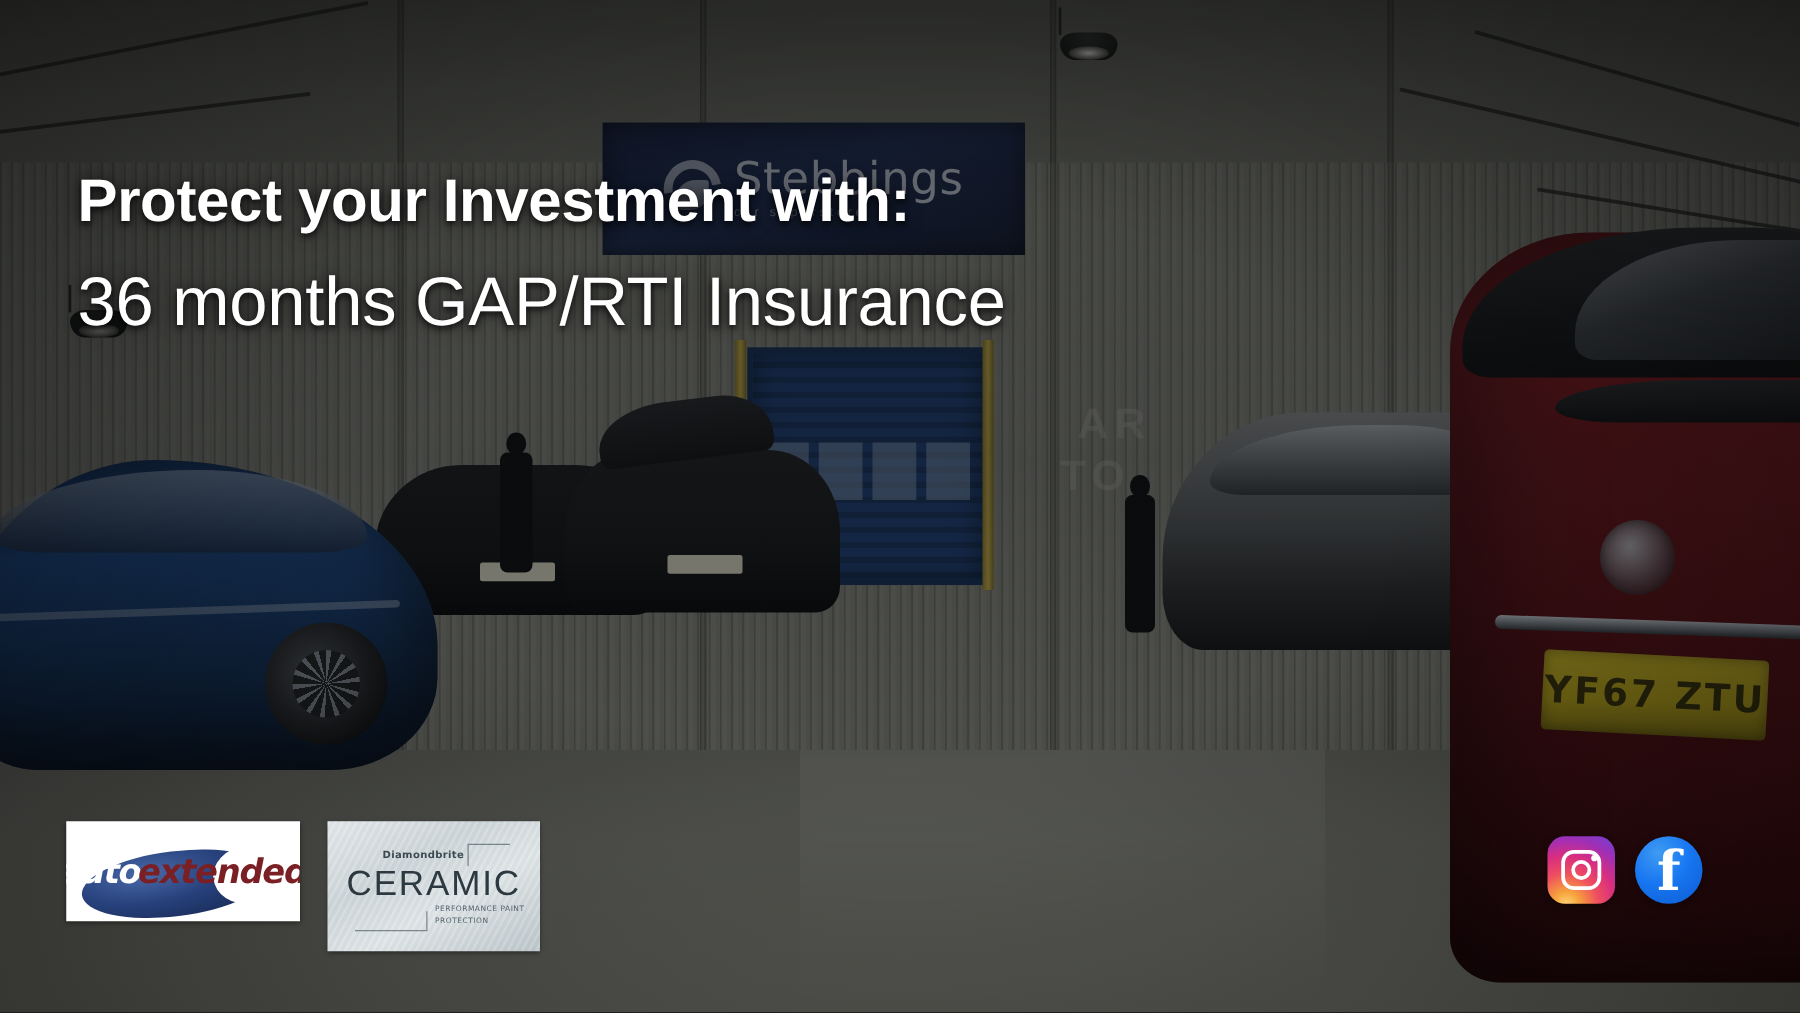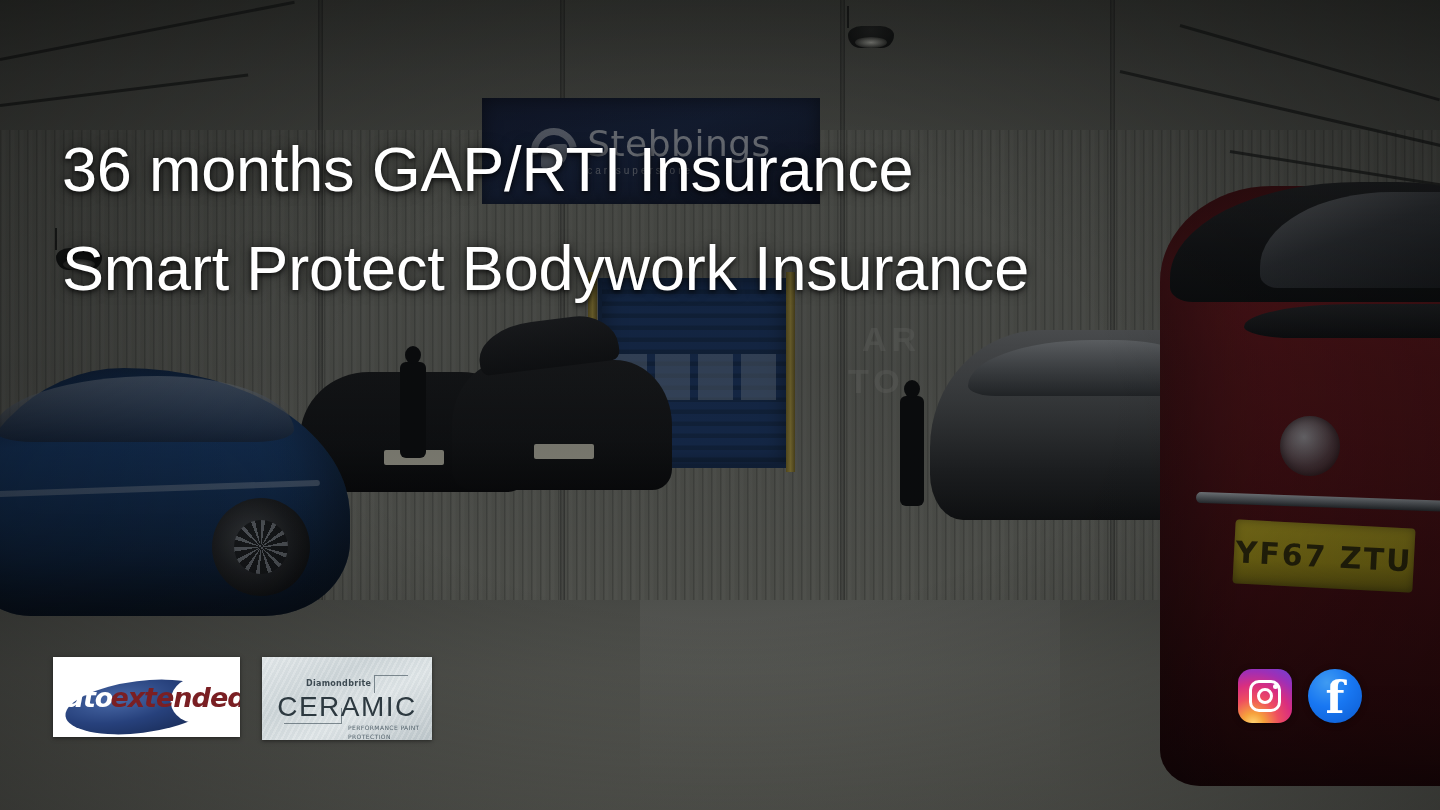--- a/index.html
+++ b/index.html
@@ -481,6 +481,7 @@
   </div>
 
   <div class="copy">
+    <div class="headline">Protect your Investment with:</div>
     <div class="line">36 months GAP/RTI Insurance</div>
     <div class="line">Smart Protect Bodywork Insurance</div>
   </div>

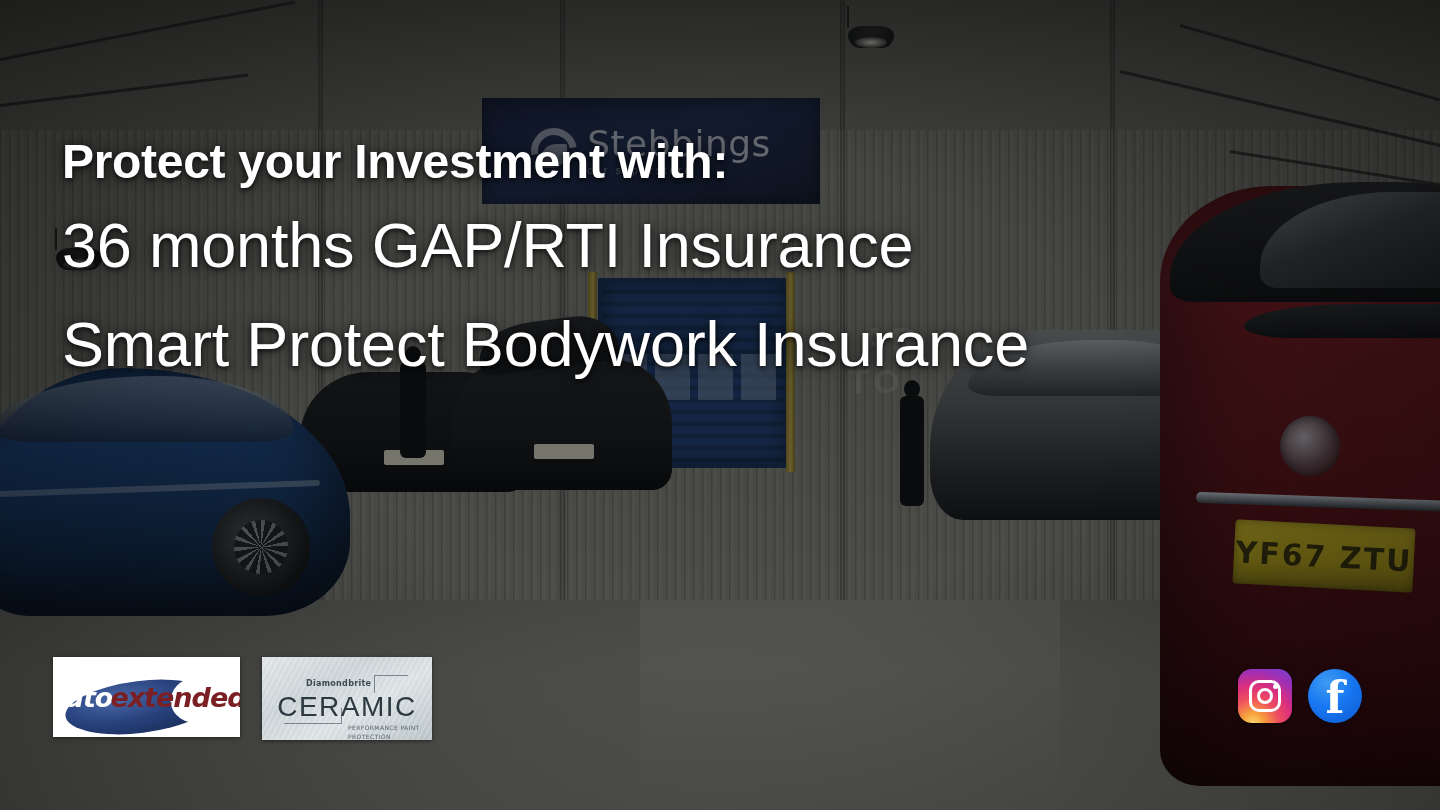--- a/index.html
+++ b/index.html
@@ -267,7 +267,7 @@
     margin-bottom:28px;
   }
   .line {
-    font-size:63px; font-weight:normal; line-height:1.0;
+    font-size:55px; font-weight:normal; line-height:1.0;
     letter-spacing:-0.2px;
     margin-bottom:36px;
     white-space:nowrap;

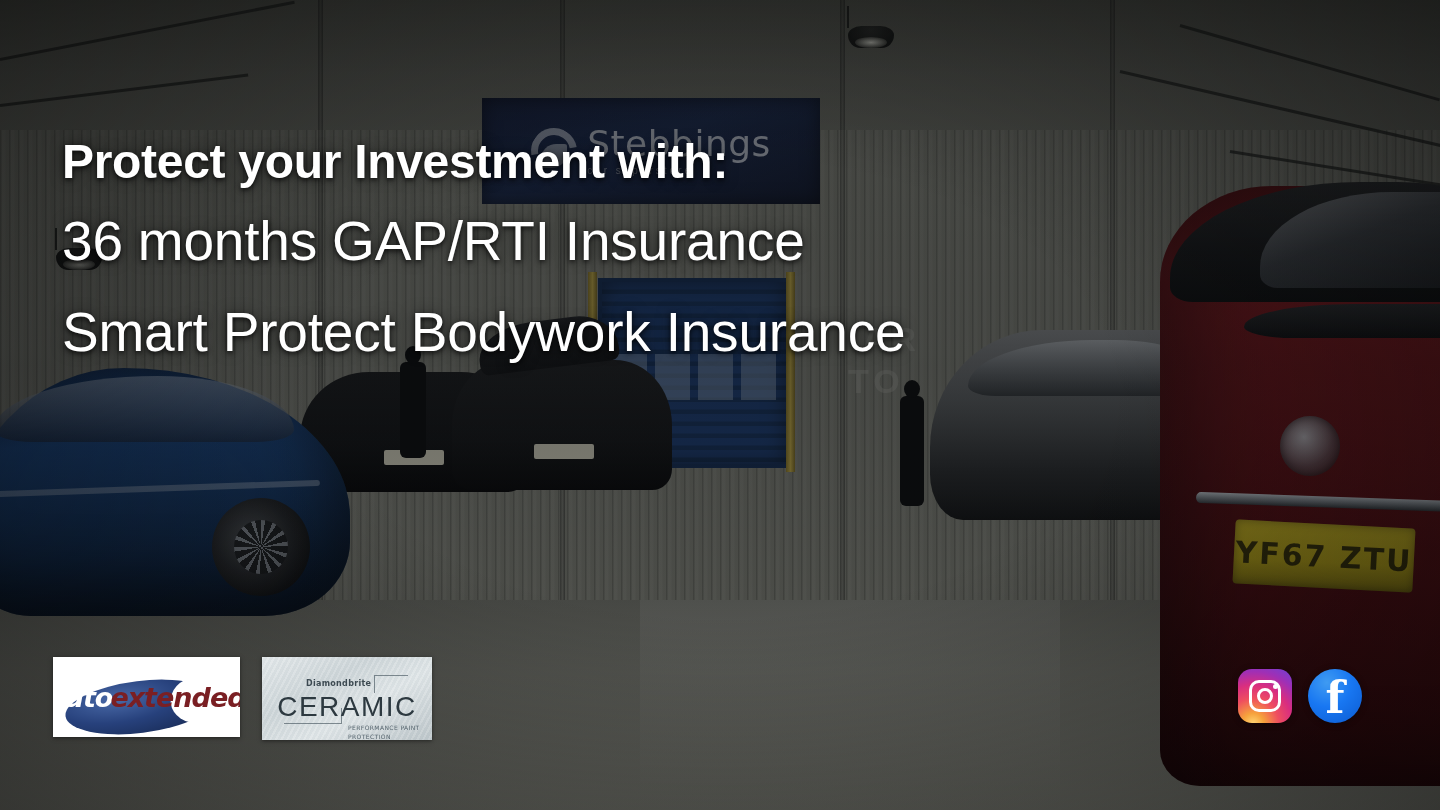--- a/index.html
+++ b/index.html
@@ -483,7 +483,6 @@
   <div class="copy">
     <div class="headline">Protect your Investment with:</div>
     <div class="line">36 months GAP/RTI Insurance</div>
-    <div class="line">Smart Protect Bodywork Insurance</div>
   </div>
 
   <div class="logo-row">

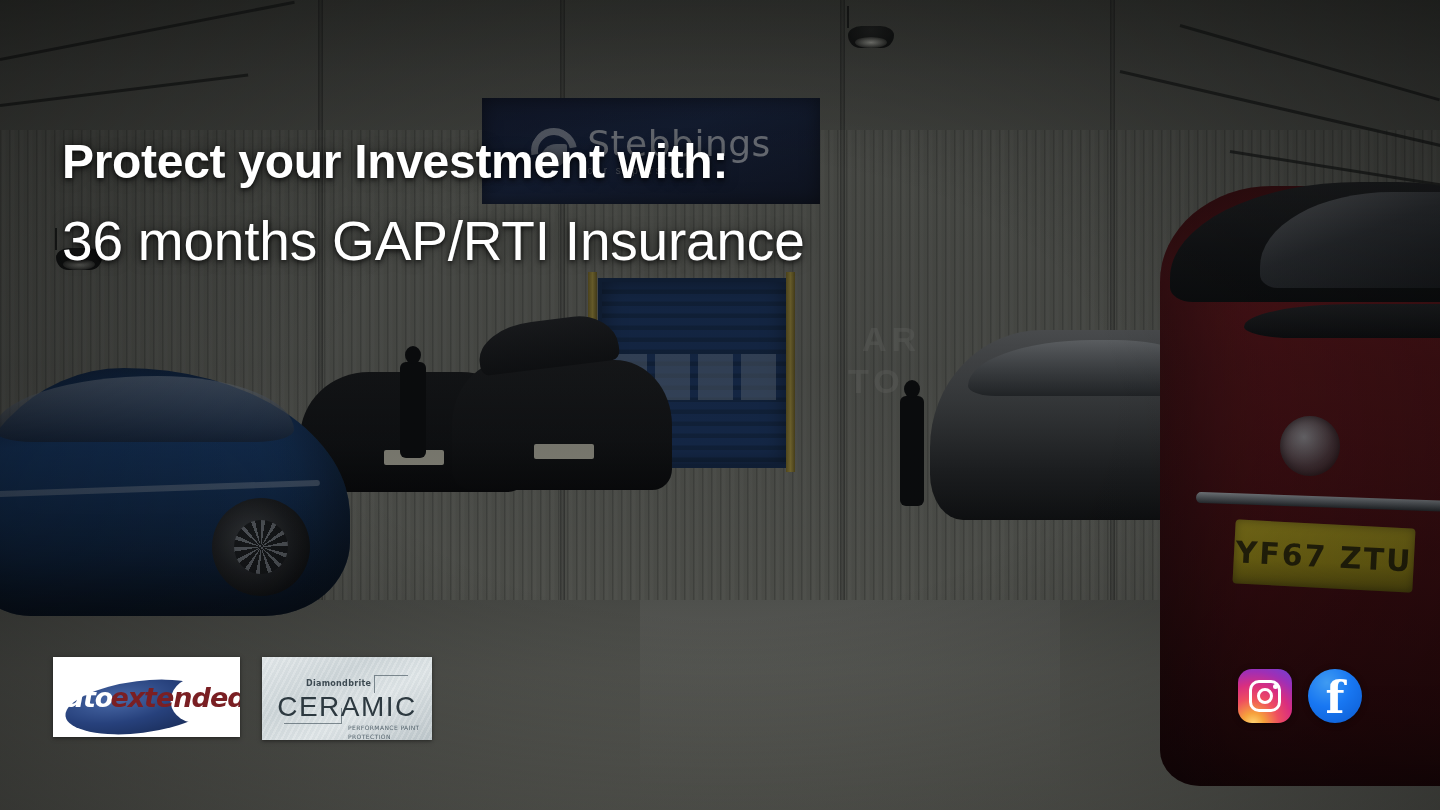--- a/index.html
+++ b/index.html
@@ -304,7 +304,7 @@
   }
 
   .logo-ceramic {
-    width:170px; height:83px;
+    width:170px; height:104px;
     background:linear-gradient(150deg,#e3e8ea 0%, #cdd5d8 35%, #dfe5e7 60%, #bcc5c9 100%);
     position:relative; overflow:hidden;
     box-shadow:0 1px 4px rgba(0,0,0,.5);

